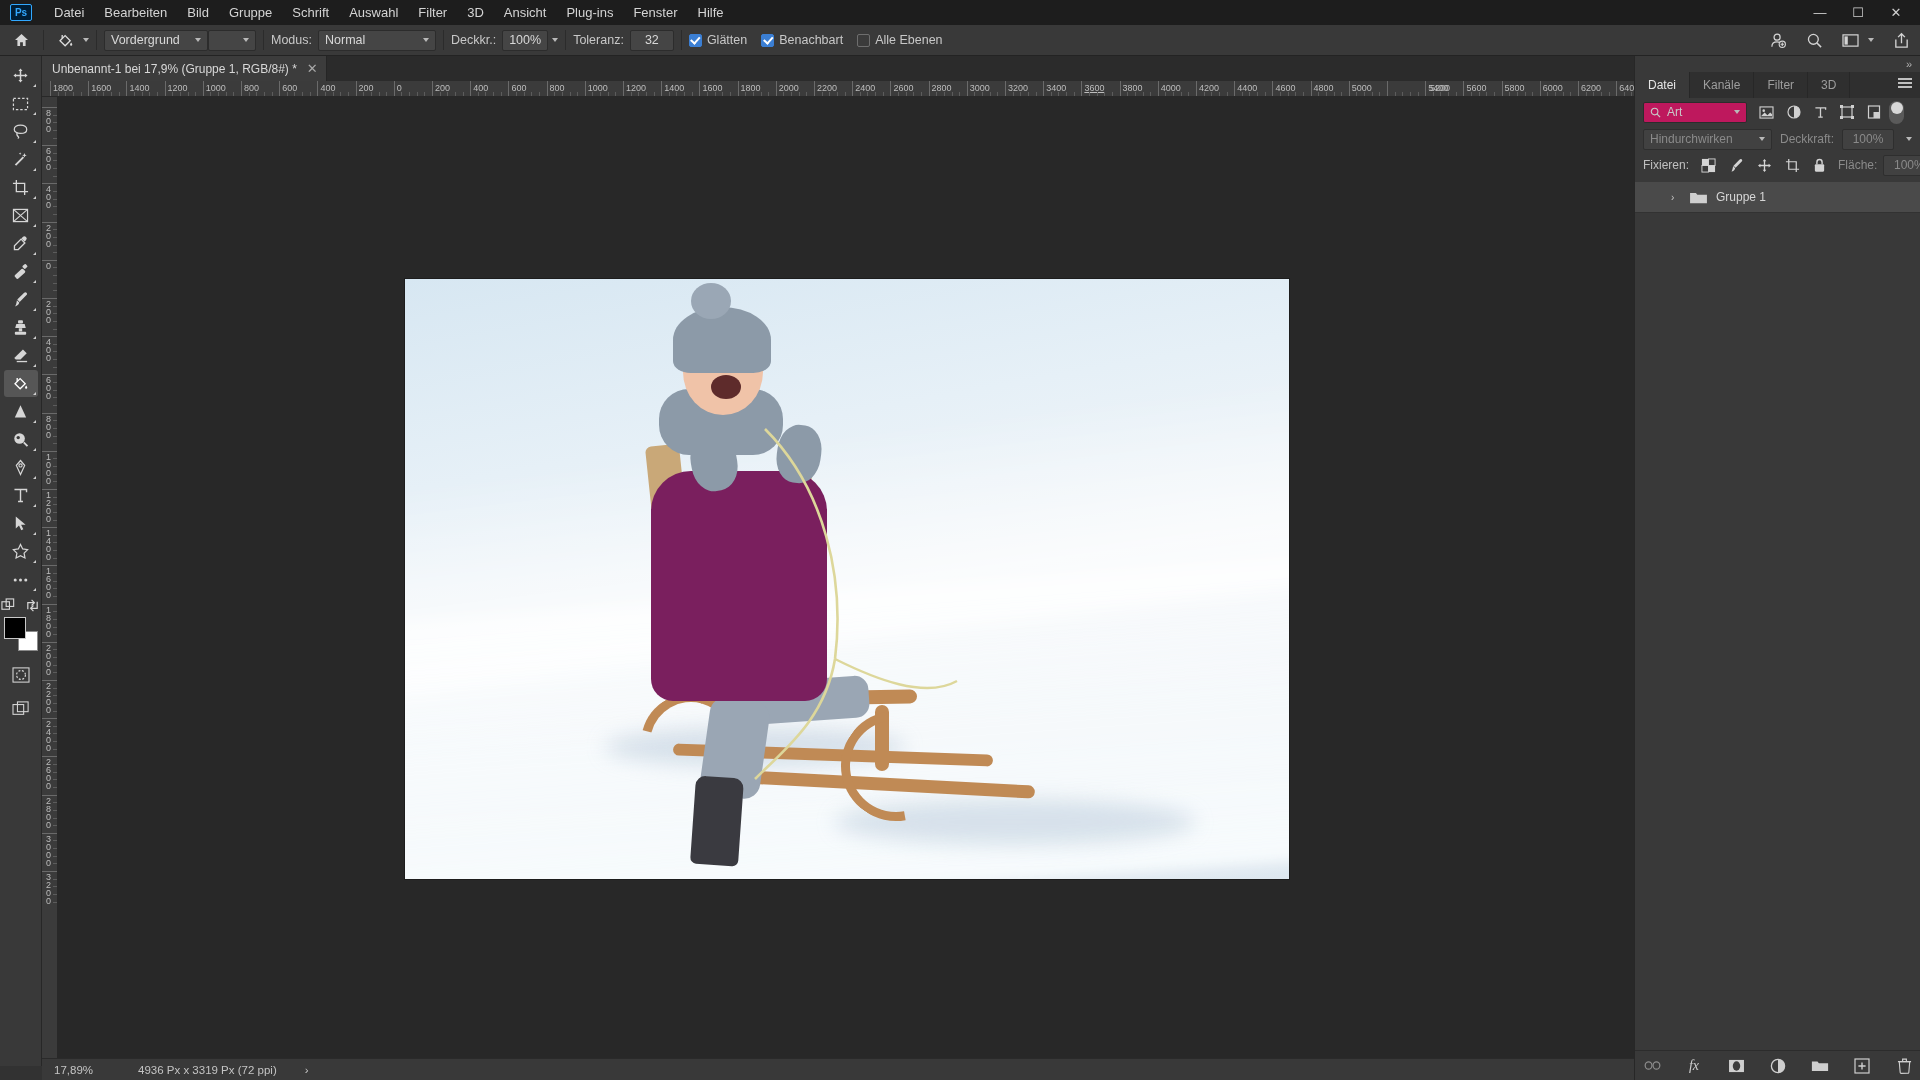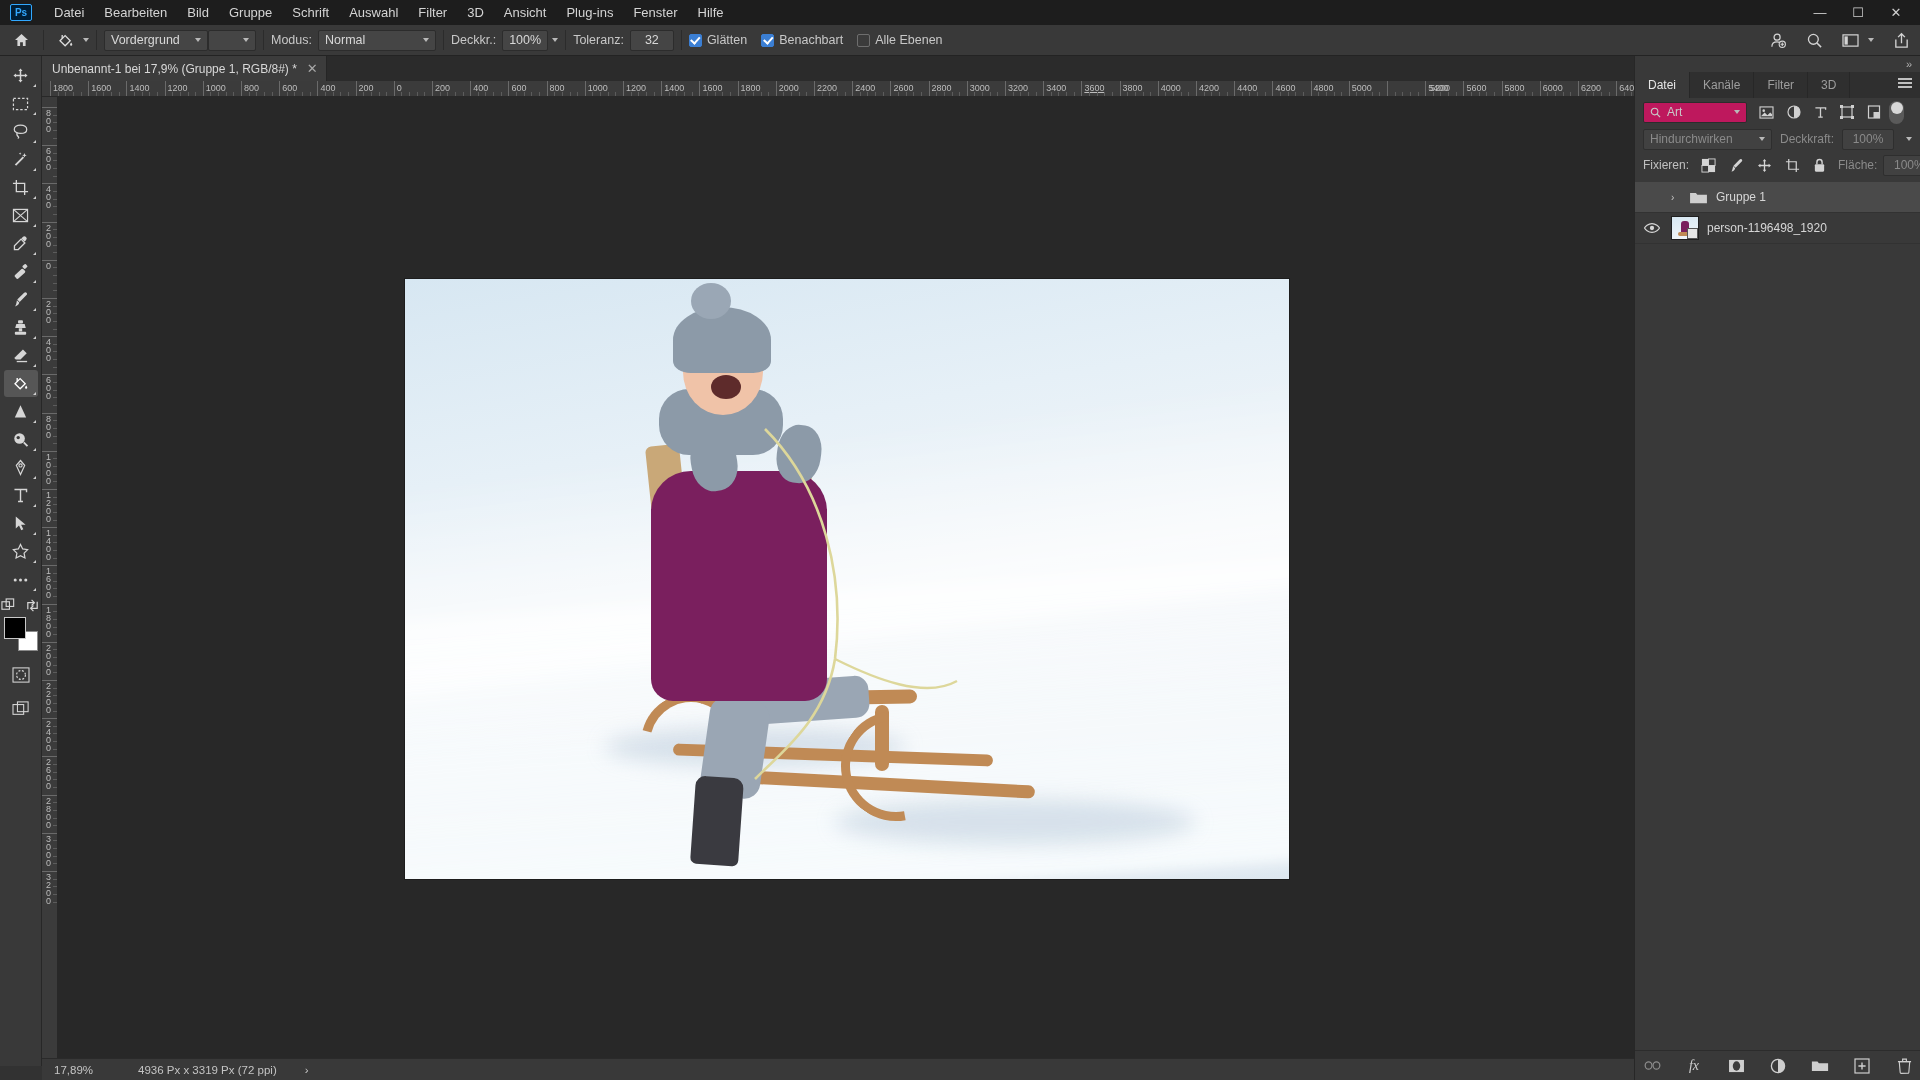--- a/index.html
+++ b/index.html
@@ -1097,20 +1097,6 @@
         <span class="layer-name">Gruppe 1</span>
       </div>
 
-      <div class="layer-row">
-        <div class="eye-cell">
-          <svg width="16" height="12" viewBox="0 0 18 12">
-              <path d="M9 1C4.6 1 1.4 4.2 .6 6c.8 1.8 4 5 8.4 5s7.6-3.2 8.4-5C16.6 4.2 13.4 1 9 1z" fill="none" stroke="#d6d6d6" stroke-width="1.3"></path>
-              <circle cx="9" cy="6" r="2.4" fill="#d6d6d6"></circle>
-            </svg>
-        </div>
-        <div class="layer-thumb">
-          <div class="t-fig"></div>
-          <div class="t-sled"></div>
-          <div class="smart-badge"></div>
-        </div>
-        <span class="layer-name">person-1196498_1920</span>
-      </div>
     </div>
 
     <div class="panel-bottom">

